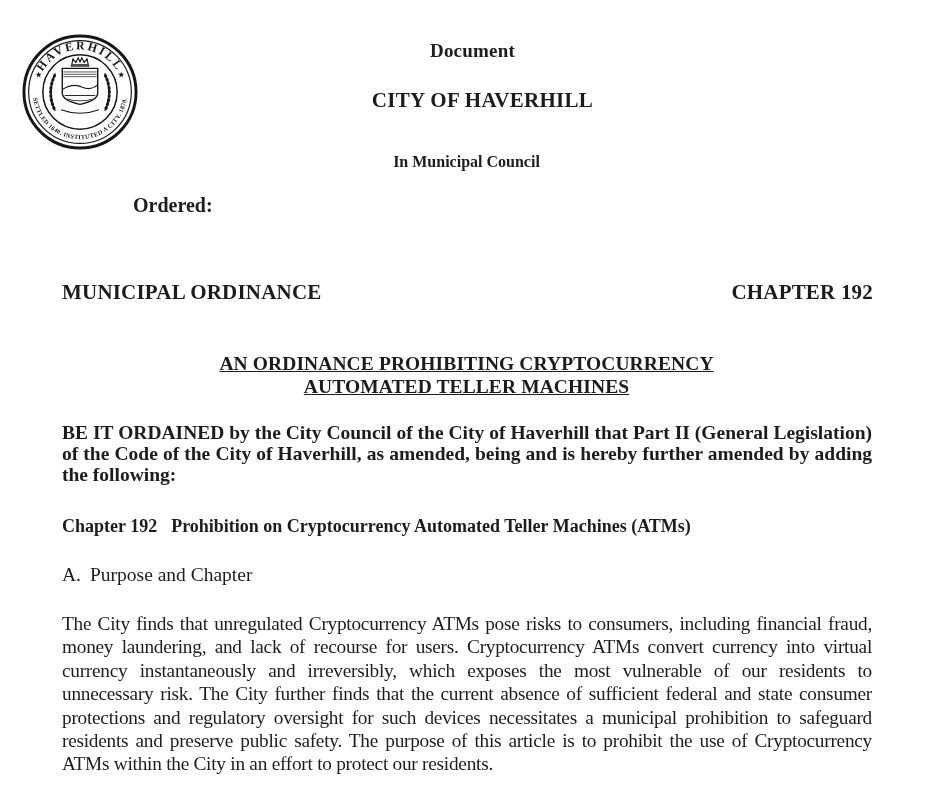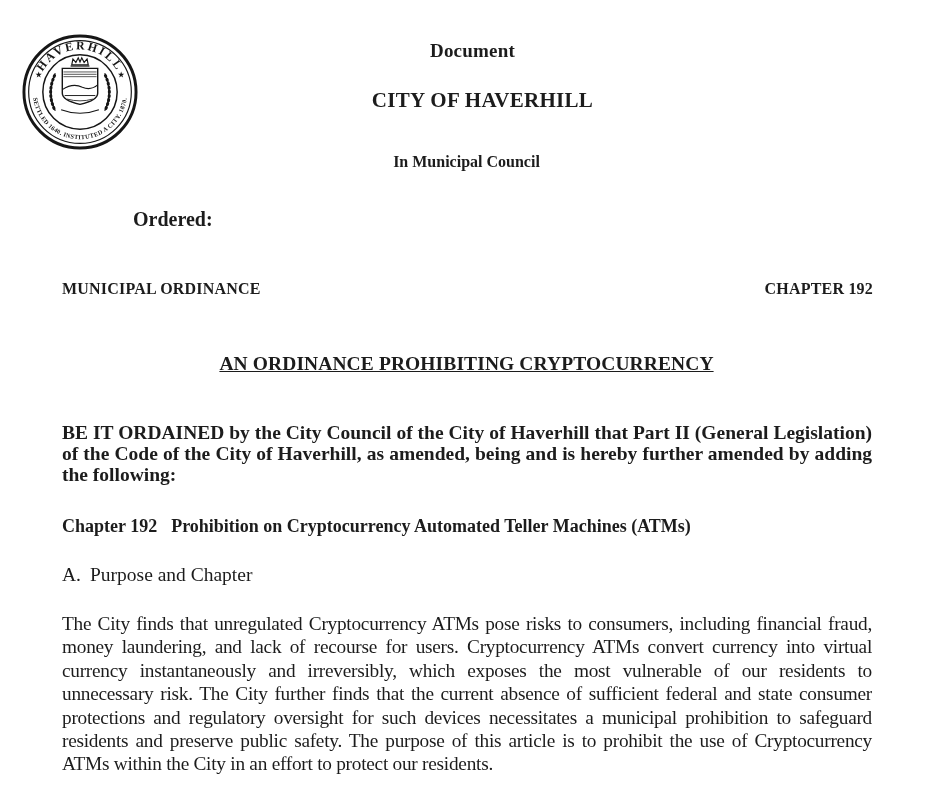--- a/index.html
+++ b/index.html
@@ -24,7 +24,7 @@
   .h-city    { top: 88px;  font-size: 21px; letter-spacing: 0.3px; padding-left: 32px; }
   .h-council { top: 135px; font-size: 16px; margin-top: 18px; }
 
-  .ordered   { left: 133px; top: 208px; font-size: 20px; }
+  .ordered   { left: 133px; top: 194px; font-size: 20px; }
 
   .ord-row {
     left: 62px; right: 60px; top: 280px;

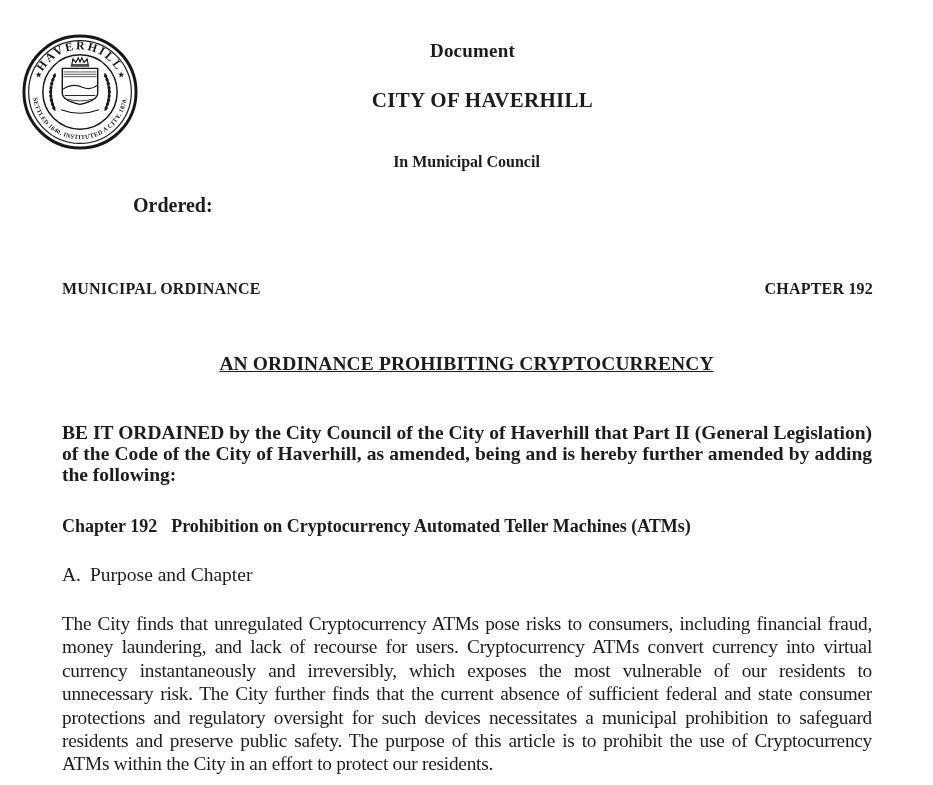--- a/index.html
+++ b/index.html
@@ -29,7 +29,7 @@
   .ord-row {
     left: 62px; right: 60px; top: 280px;
     display: flex; justify-content: space-between;
-    font-size: 16px; font-weight: bold; letter-spacing: 0.2px;
+    font-size: 21px; font-weight: bold; letter-spacing: 0.2px;
   }
 
   .ord-title {

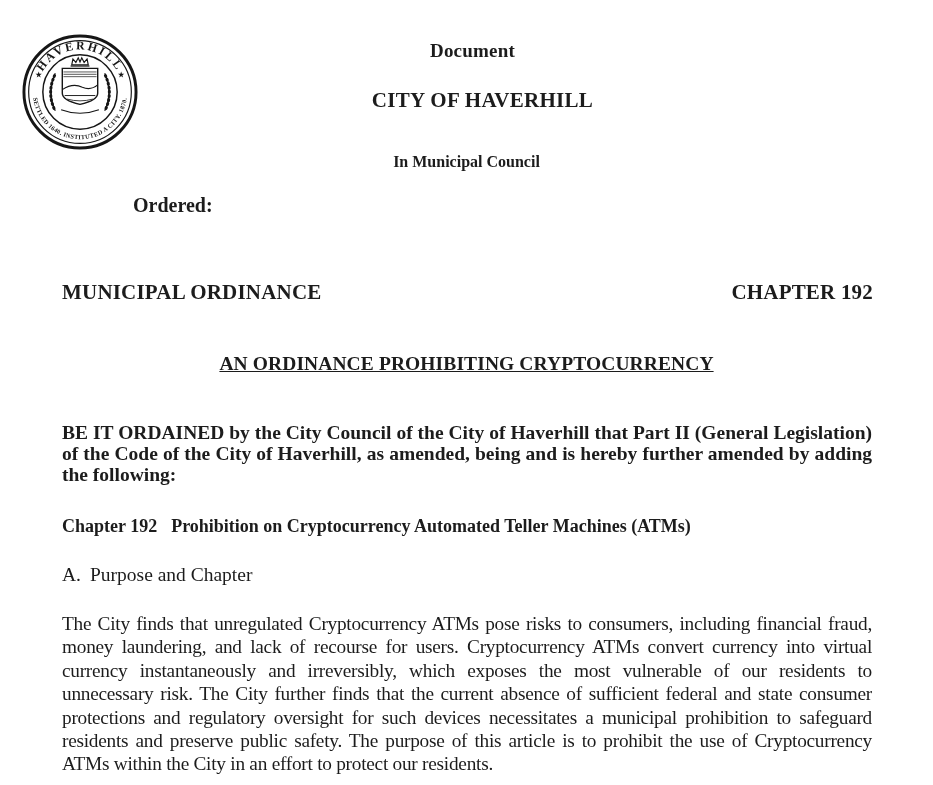--- a/index.html
+++ b/index.html
@@ -121,6 +121,7 @@
 
   <div class="abs centered ord-title">
     <div>AN ORDINANCE PROHIBITING CRYPTOCURRENCY</div>
+    <div>AUTOMATED TELLER MACHINES</div>
   </div>
 
   <div class="abs enactment">BE IT ORDAINED by the City Council of the City of Haverhill that Part II (General Legislation) of the Code of the City of Haverhill, as amended, being and is hereby further amended by adding the following:</div>

